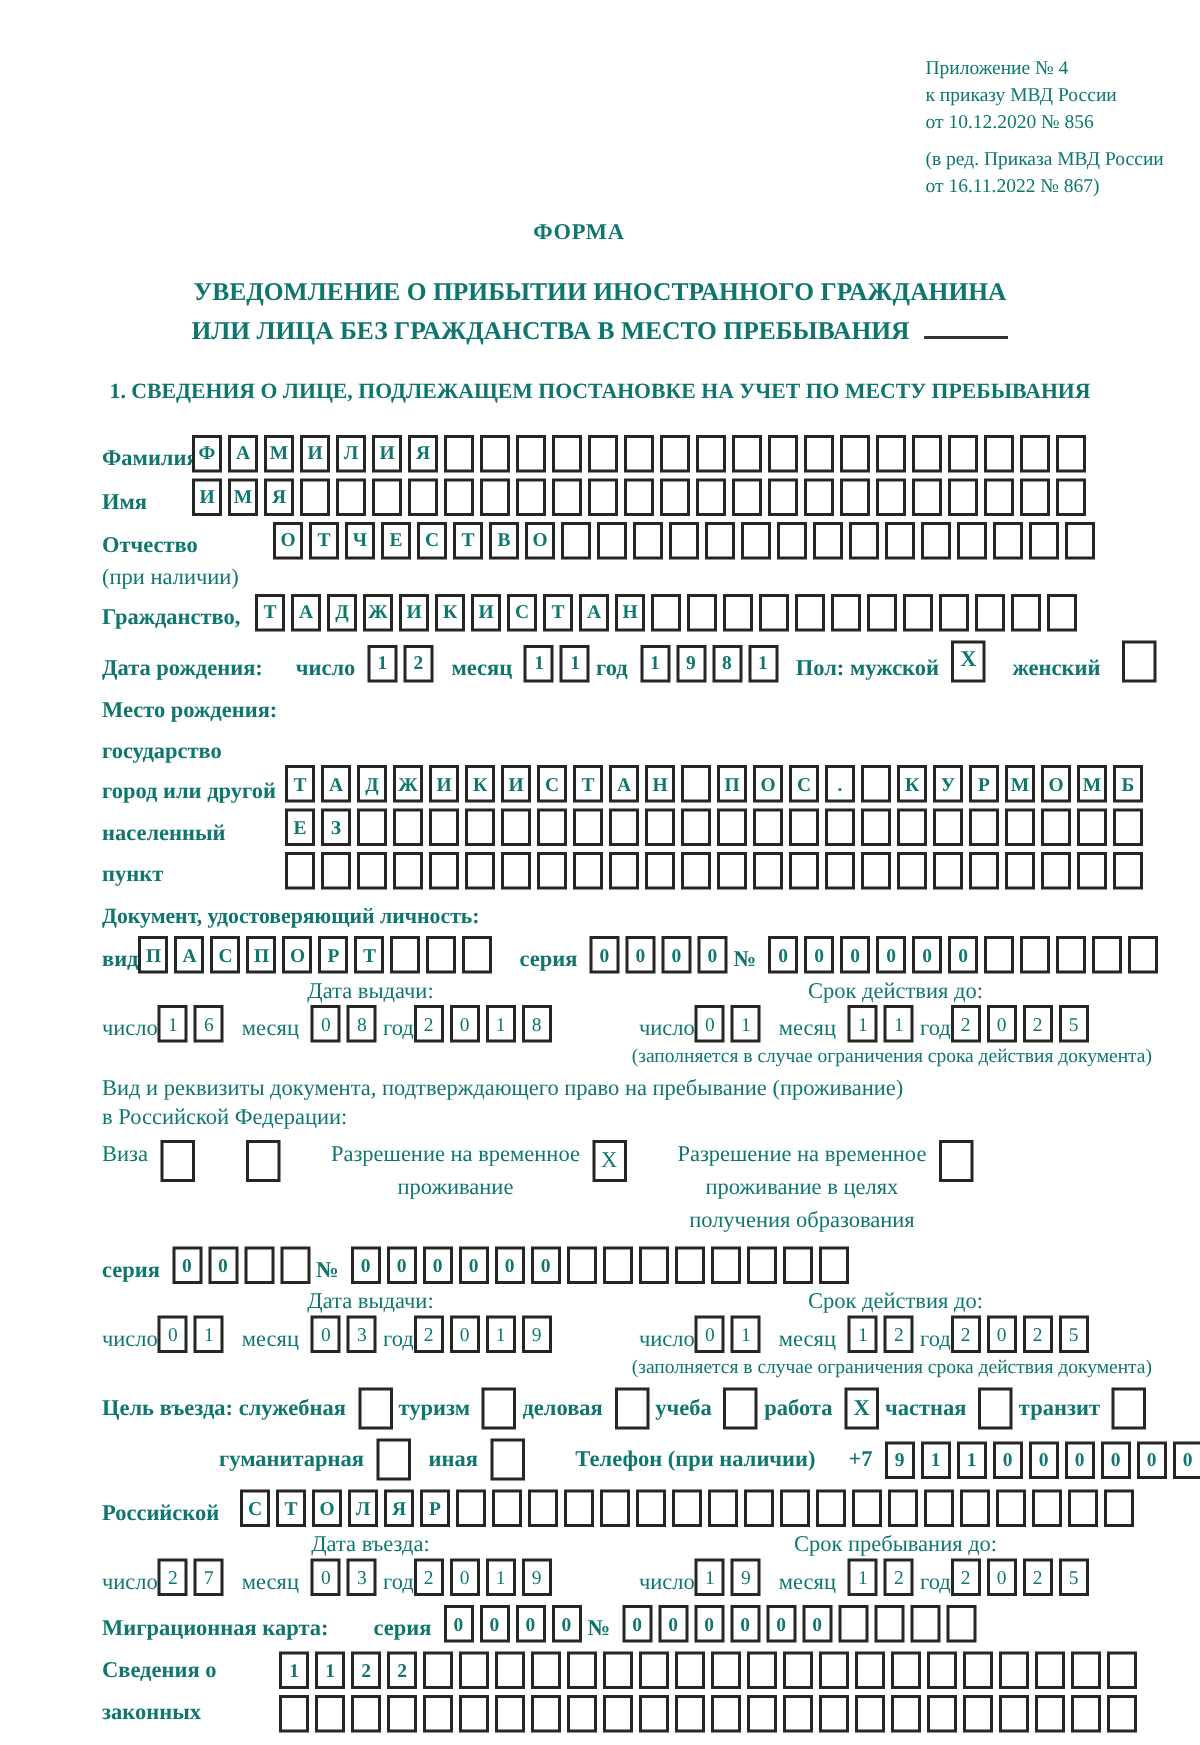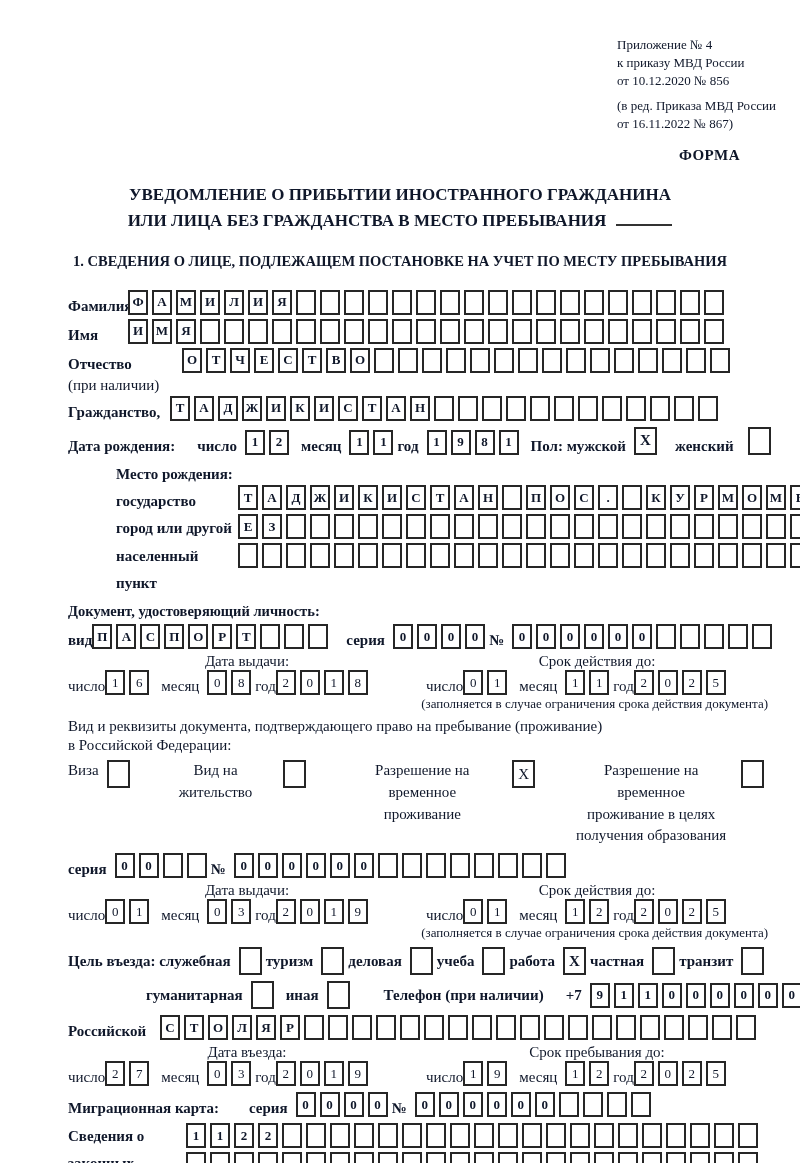--- a/index.html
+++ b/index.html
@@ -7,7 +7,7 @@
     width:800px;height:1163px;box-sizing:border-box;
     padding:36px 32px 20px 32px;
     font-family:"Liberation Serif","DejaVu Serif",serif;
-    color:#0f172a;background:#ffffff;overflow:hidden;
+    color:#0f766e;background:#ffffff;overflow:hidden;
   }
   
   .hdr-right{margin-left:585px;width:195px;font-size:13px;line-height:1.4;}

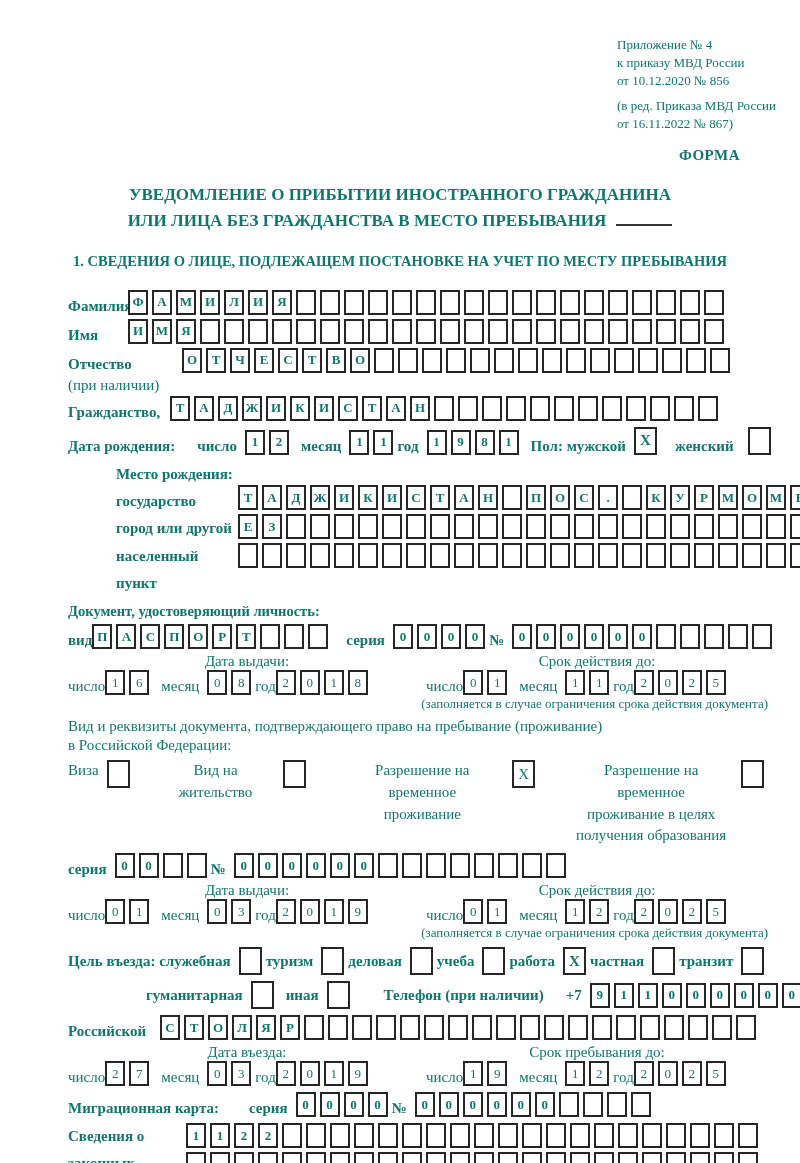--- a/index.html
+++ b/index.html
@@ -12,7 +12,7 @@
   
   .hdr-right{margin-left:585px;width:195px;font-size:13px;line-height:1.4;}
   .hdr-right .blk{margin-bottom:6px;}
-  .forma{ text-align:right;padding-right:28px;font-weight:bold;font-size:15px;margin-top:14px;letter-spacing:.5px;}
+  .forma{ text-align:center;padding-right:28px;font-weight:bold;font-size:15px;margin-top:14px;letter-spacing:.5px;}
   
   .title{text-align:center;font-weight:bold;font-size:17px;line-height:1.55;margin-top:18px;}
   .blank-line{display:inline-block;width:56px;border-bottom:2px solid #333;margin-left:10px;vertical-align:baseline;}

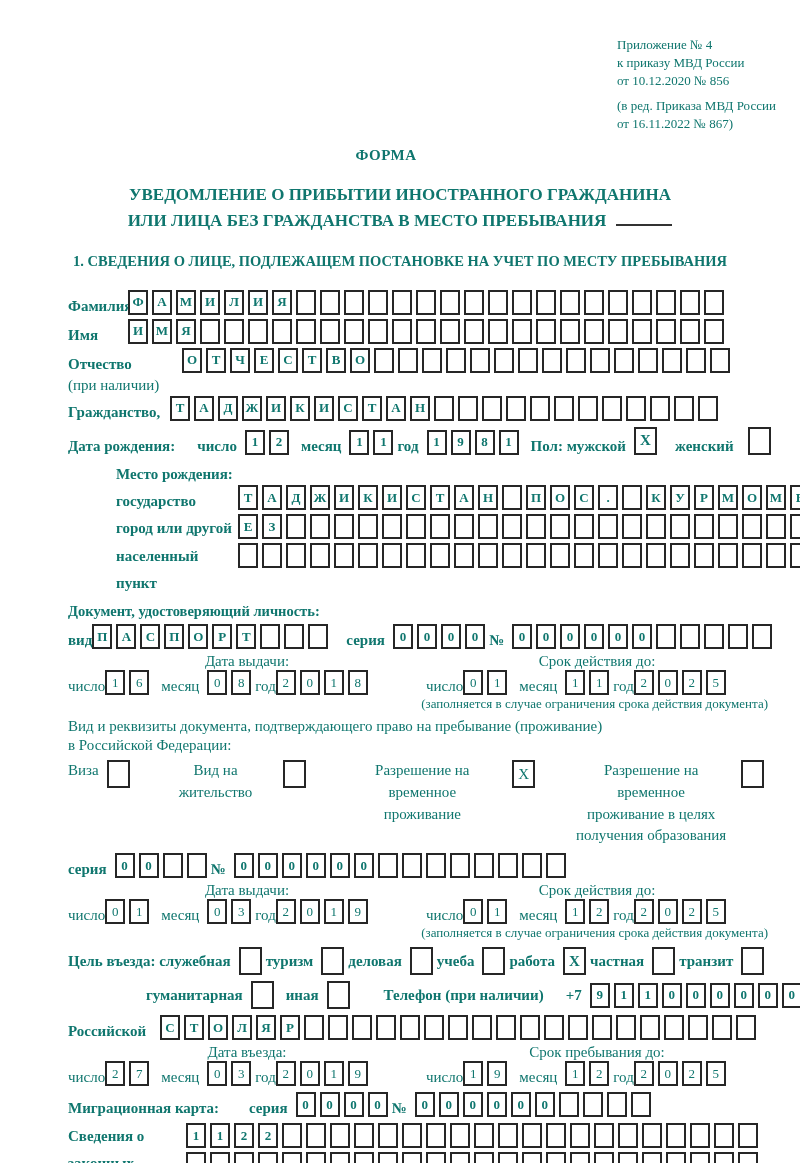--- a/index.html
+++ b/index.html
@@ -240,7 +240,7 @@
         </span>
     </div>
 
-    <div class="row mt6" style="align-items:center;margin-left:48px;">
+    <div class="row mt6" style="align-items:flex-end;">
       <div class="lblcol" style="width:122px;">
         <div>Место рождения:</div>
         <div>государство</div>

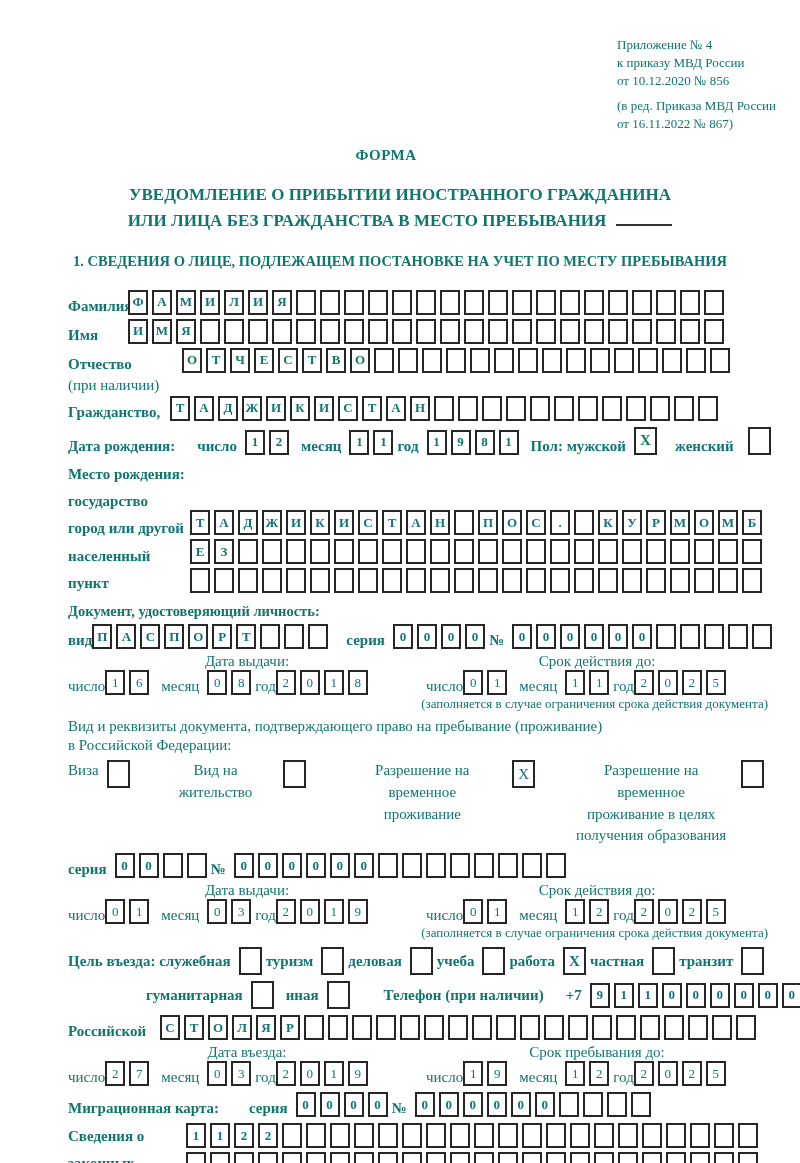--- a/index.html
+++ b/index.html
@@ -439,7 +439,6 @@
       </div>
       <span class="gap22"></span>
       <div class="pair">
-        <div class="plbl">Вид на жительство</div>
         <span class="cells cb">
             <span class="cell"></span>
           </span>

